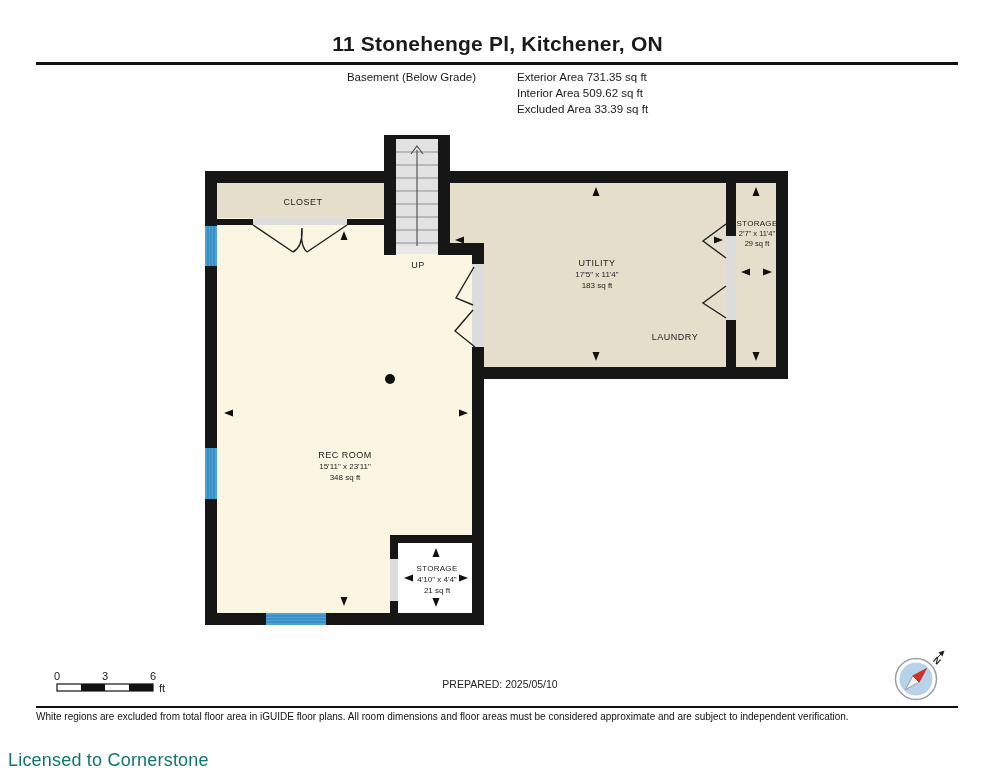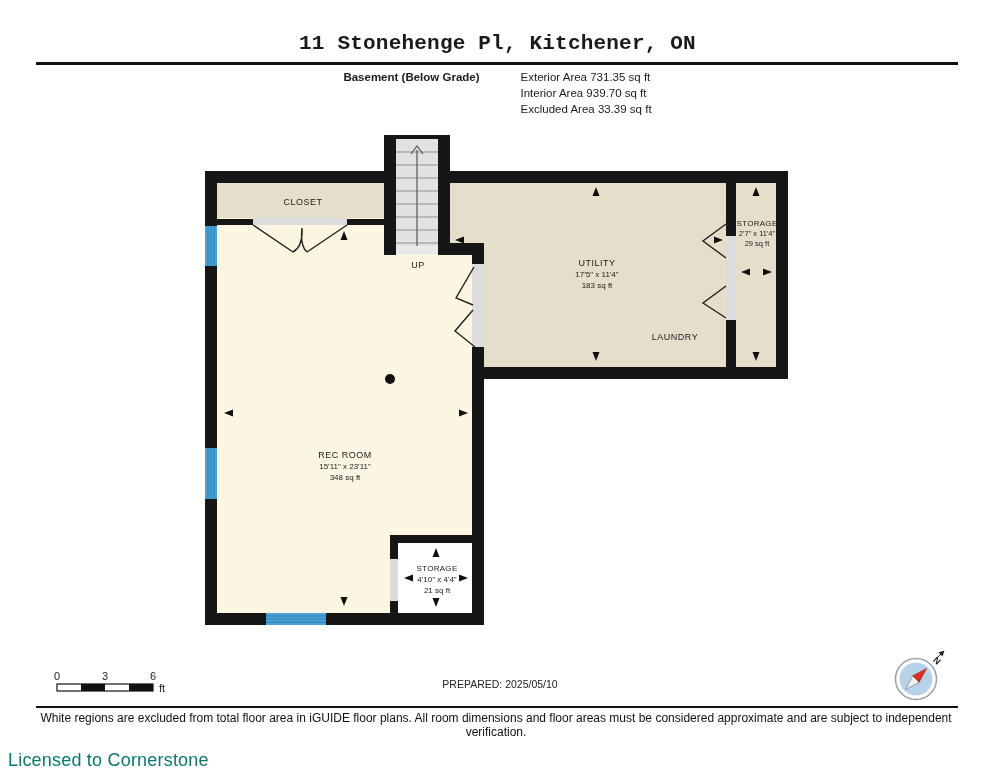--- a/index.html
+++ b/index.html
@@ -9,7 +9,7 @@
   }
   .page-title{
     position:absolute;top:32px;left:0;width:995px;text-align:center;
-    font-size:21px;font-weight:bold;letter-spacing:.2px;font-family:Liberation Mono, monospace;
+    font-size:21px;font-weight:bold;letter-spacing:.2px;
   }
   .rule{position:absolute;left:36px;width:922px;height:2px;background:#111;}
   .rule-top{top:62px;height:2.5px;}

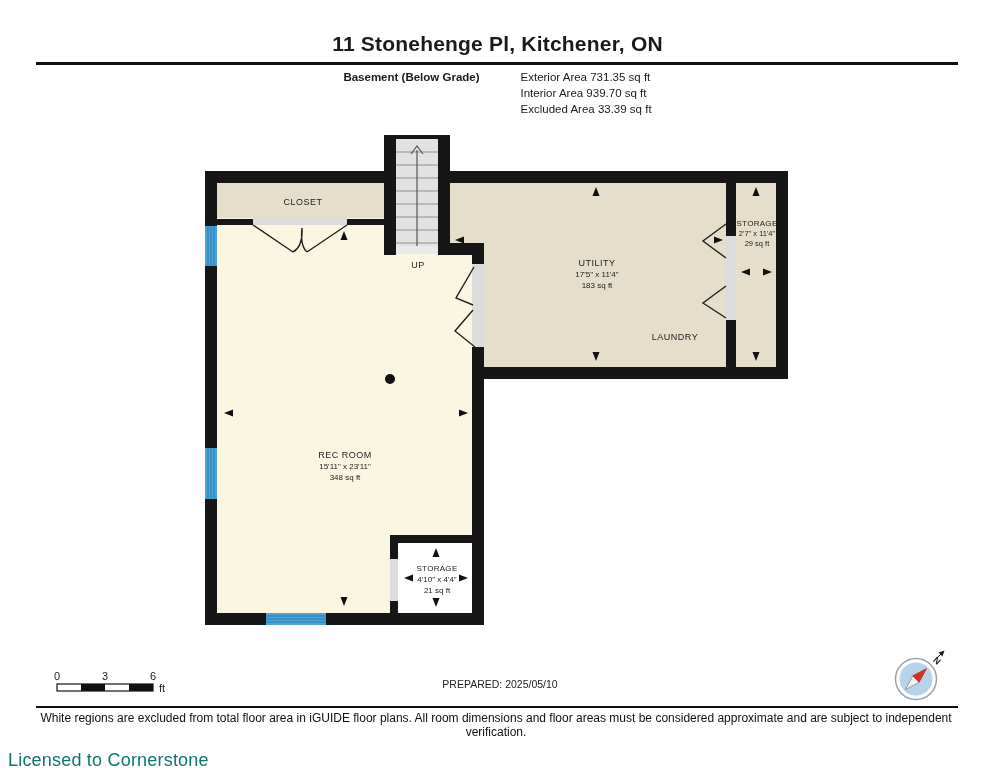--- a/index.html
+++ b/index.html
@@ -19,7 +19,7 @@
     display:flex;justify-content:center;gap:10px;align-items:flex-start;
     font-size:11.5px;line-height:16px;
   }
-  .floor-info .floor-label{font-weight:bold;}
+  .floor-info .floor-label{font-weight:normal;}
   .floor-info .areas div{white-space:nowrap;margin-left:31px;}
   #plan-svg{position:absolute;top:0;left:0;}
   .disclaimer{

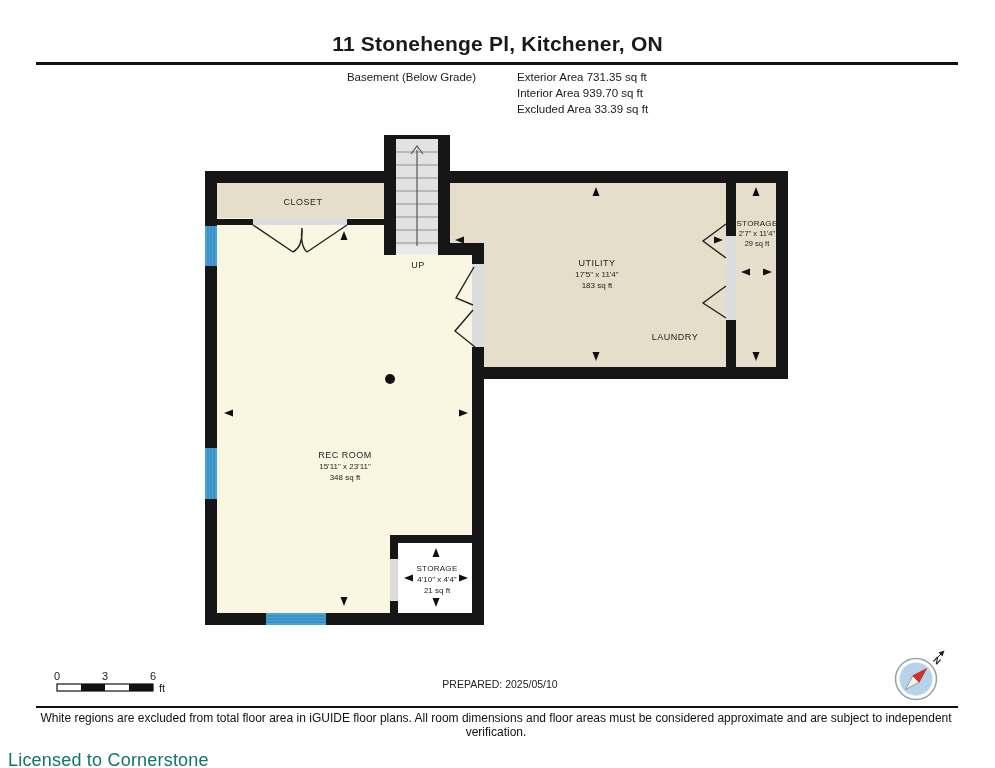--- a/index.html
+++ b/index.html
@@ -48,7 +48,7 @@
   <div class="floor-label">Basement (Below Grade)</div>
   <div class="areas">
     <div>Exterior Area 731.35 sq ft</div>
-    <div>Interior Area 939.70 sq ft</div>
+    <div>Interior Area 509.62 sq ft</div>
     <div>Excluded Area 33.39 sq ft</div>
   </div>
 </div>

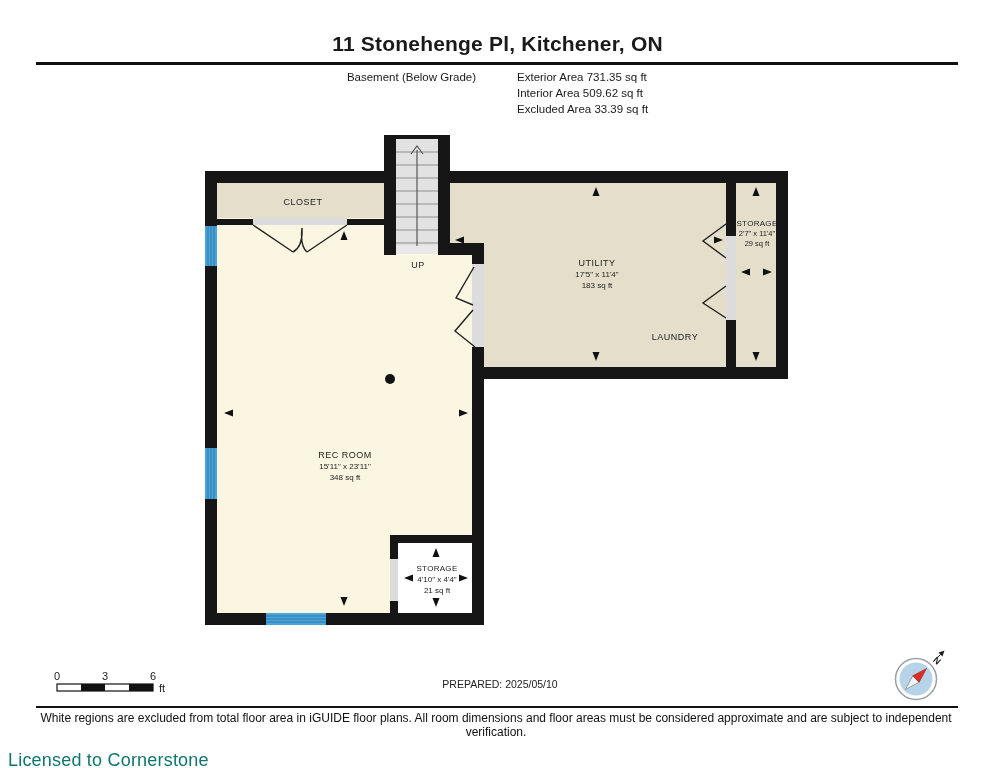--- a/index.html
+++ b/index.html
@@ -24,7 +24,7 @@
   #plan-svg{position:absolute;top:0;left:0;}
   .disclaimer{
     position:absolute;top:711px;left:36px;width:920px;
-    font-size:12px;color:#111;text-align:center;
+    font-size:10px;color:#111;
   }
   .licensed{
     position:absolute;top:750px;left:8px;

